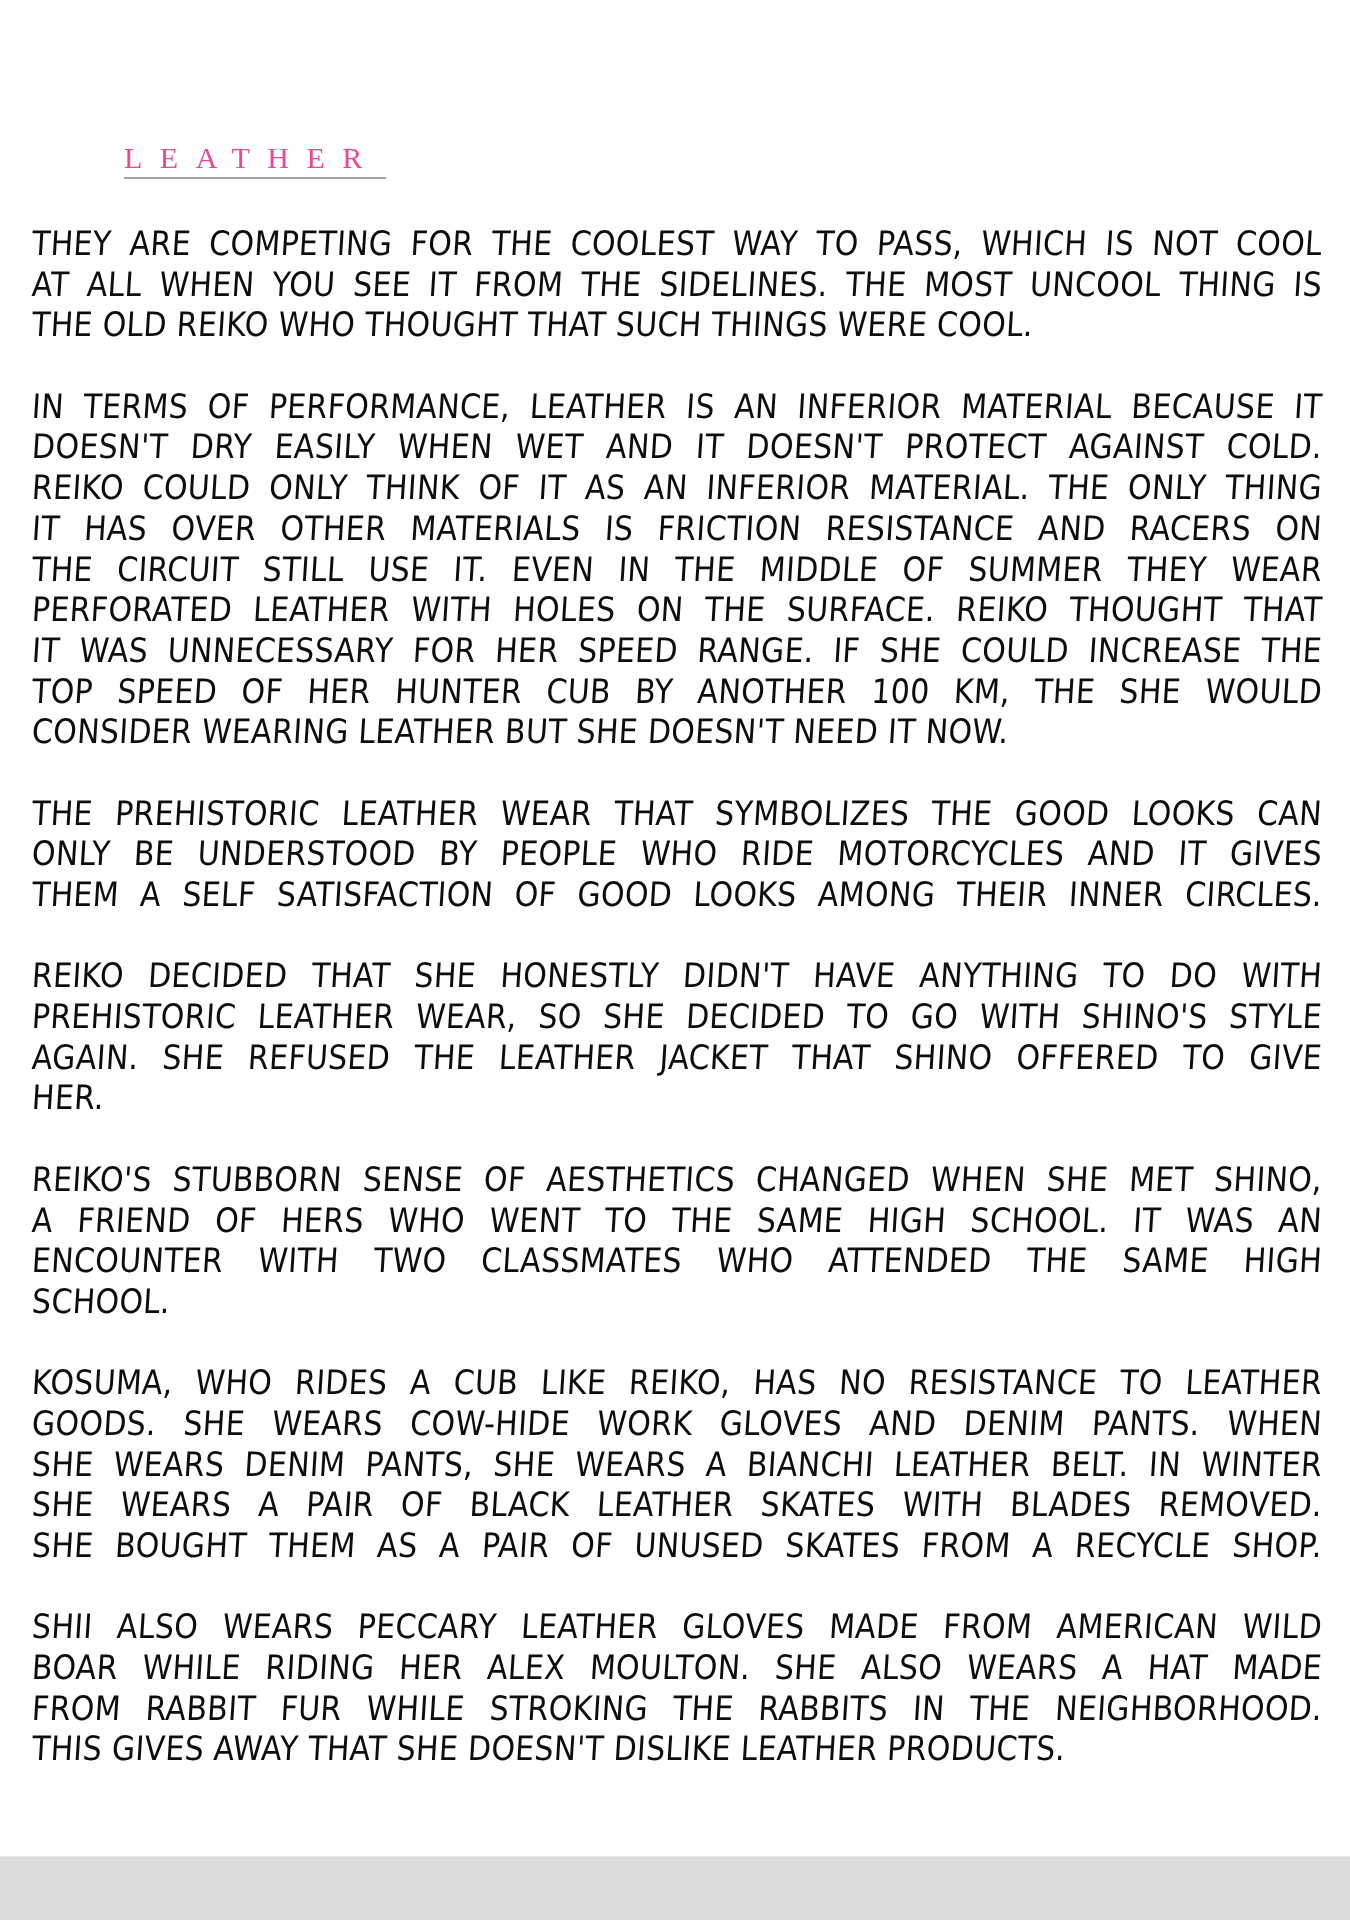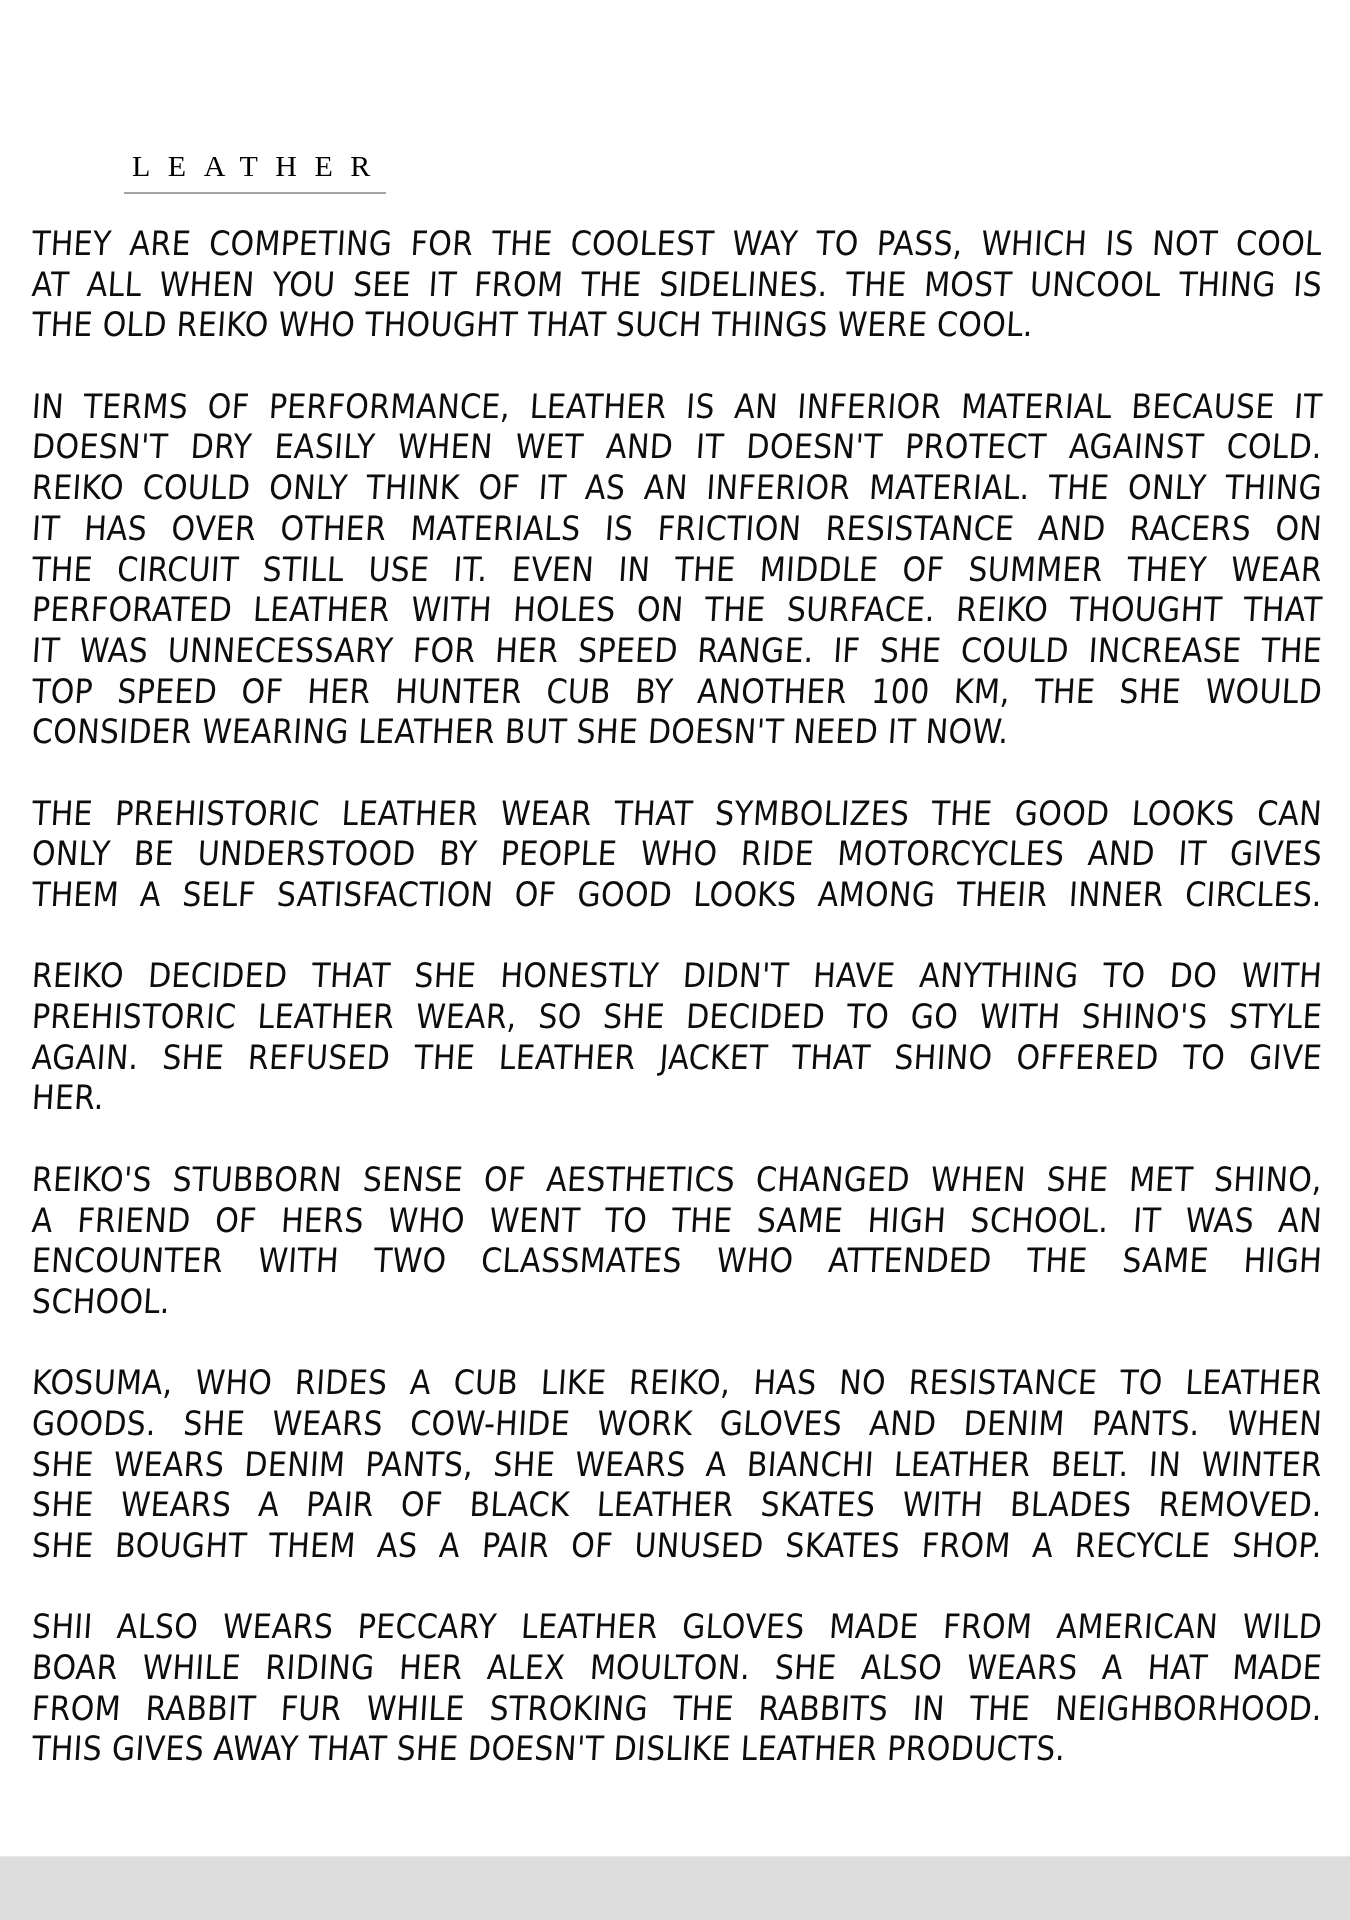--- a/index.html
+++ b/index.html
@@ -31,10 +31,10 @@
     font-family: "Liberation Serif", "DejaVu Serif", serif;
     font-size: 30px;
     line-height: 36px;
-    color: #000000;
+    color: #ec4899;
     letter-spacing: 17.5px;
     white-space: nowrap;
-    margin: 8px;
+    margin: 0;
     font-weight: normal;
   }
   .title-rule {

